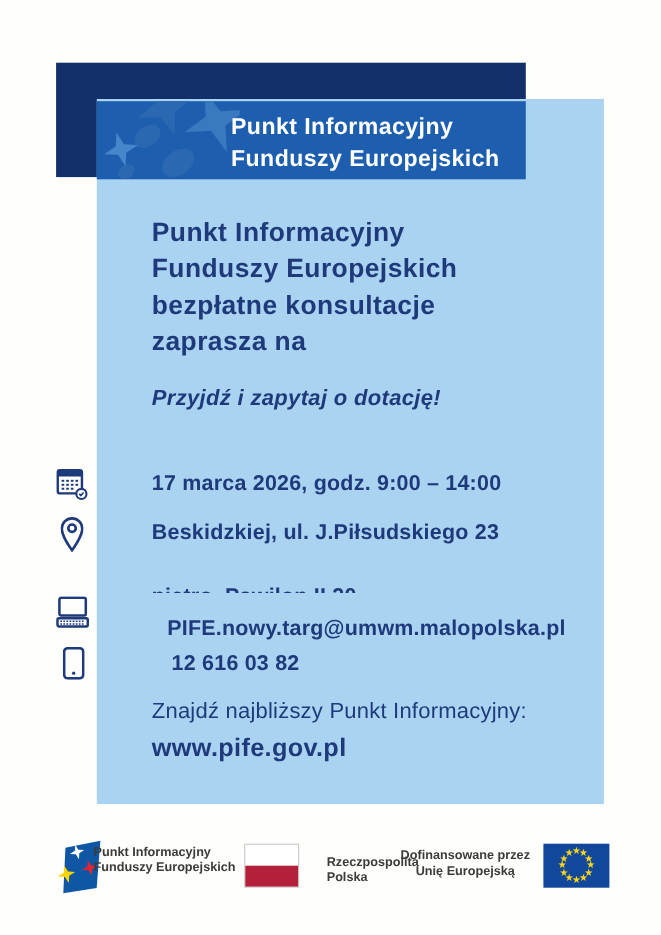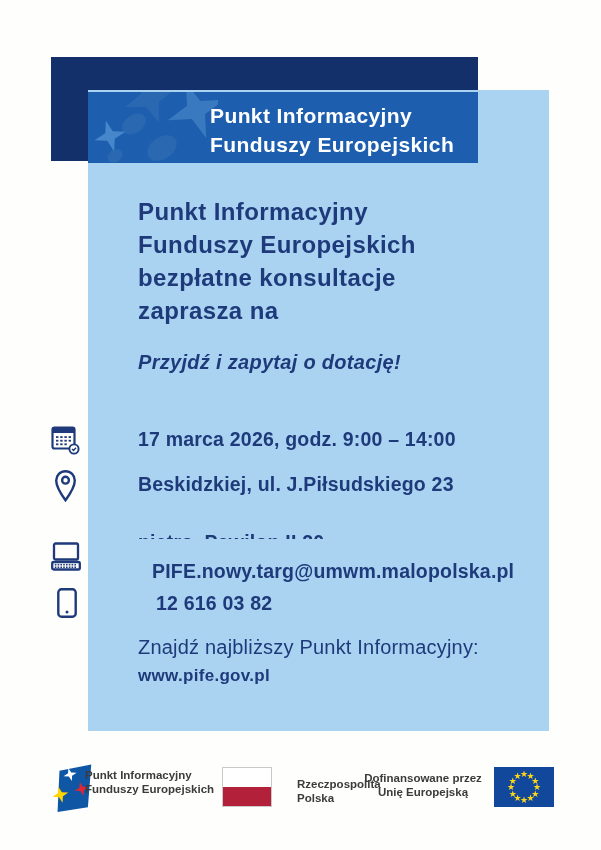--- a/index.html
+++ b/index.html
@@ -31,7 +31,7 @@
   .email-line{left:152px;top:545px;margin-top:15px;}
   .phone-line{left:156px;top:592px;}
   .find-line{left:138px;top:636px;font-size:20px;font-weight:400;letter-spacing:.2px;white-space:nowrap;}
-  .site-line{left:138px;top:666px;font-size:17px;font-weight:700;letter-spacing:.3px;white-space:nowrap;}
+  .site-line{left:138px;top:666px;font-size:23px;font-weight:700;letter-spacing:.3px;white-space:nowrap;}
   
   .icon{position:absolute;}
   

